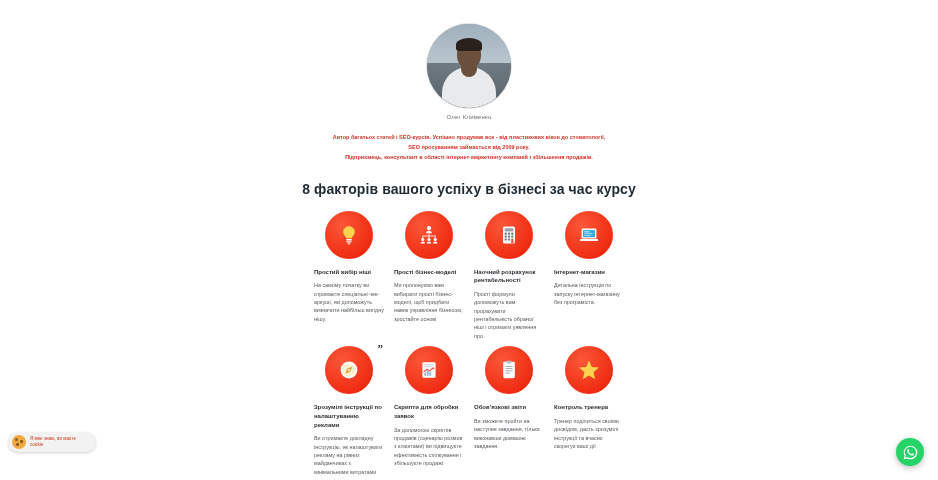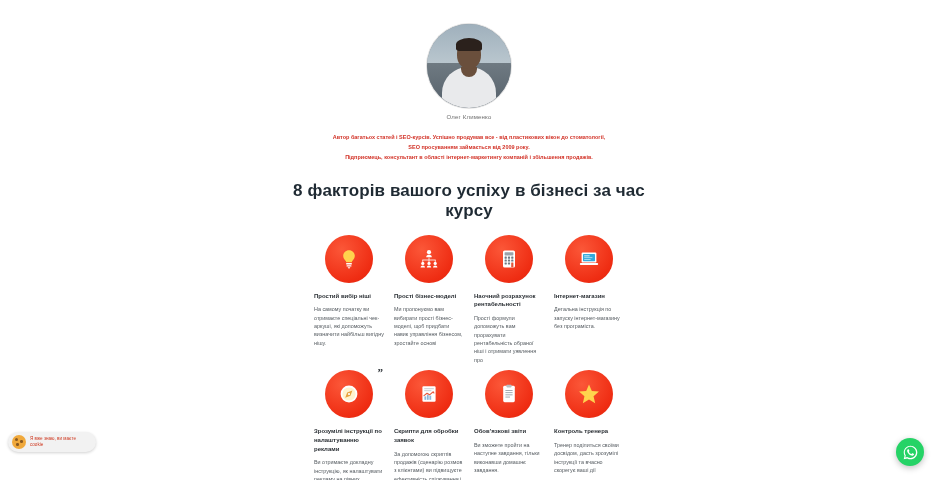--- a/index.html
+++ b/index.html
@@ -116,7 +116,7 @@
 
   .section-title {
     text-align: center;
-    font-size: 17px;
+    font-size: 14px;
     font-weight: bold;
     color: #1f2a33;
     margin: 18px 0 0 0;

